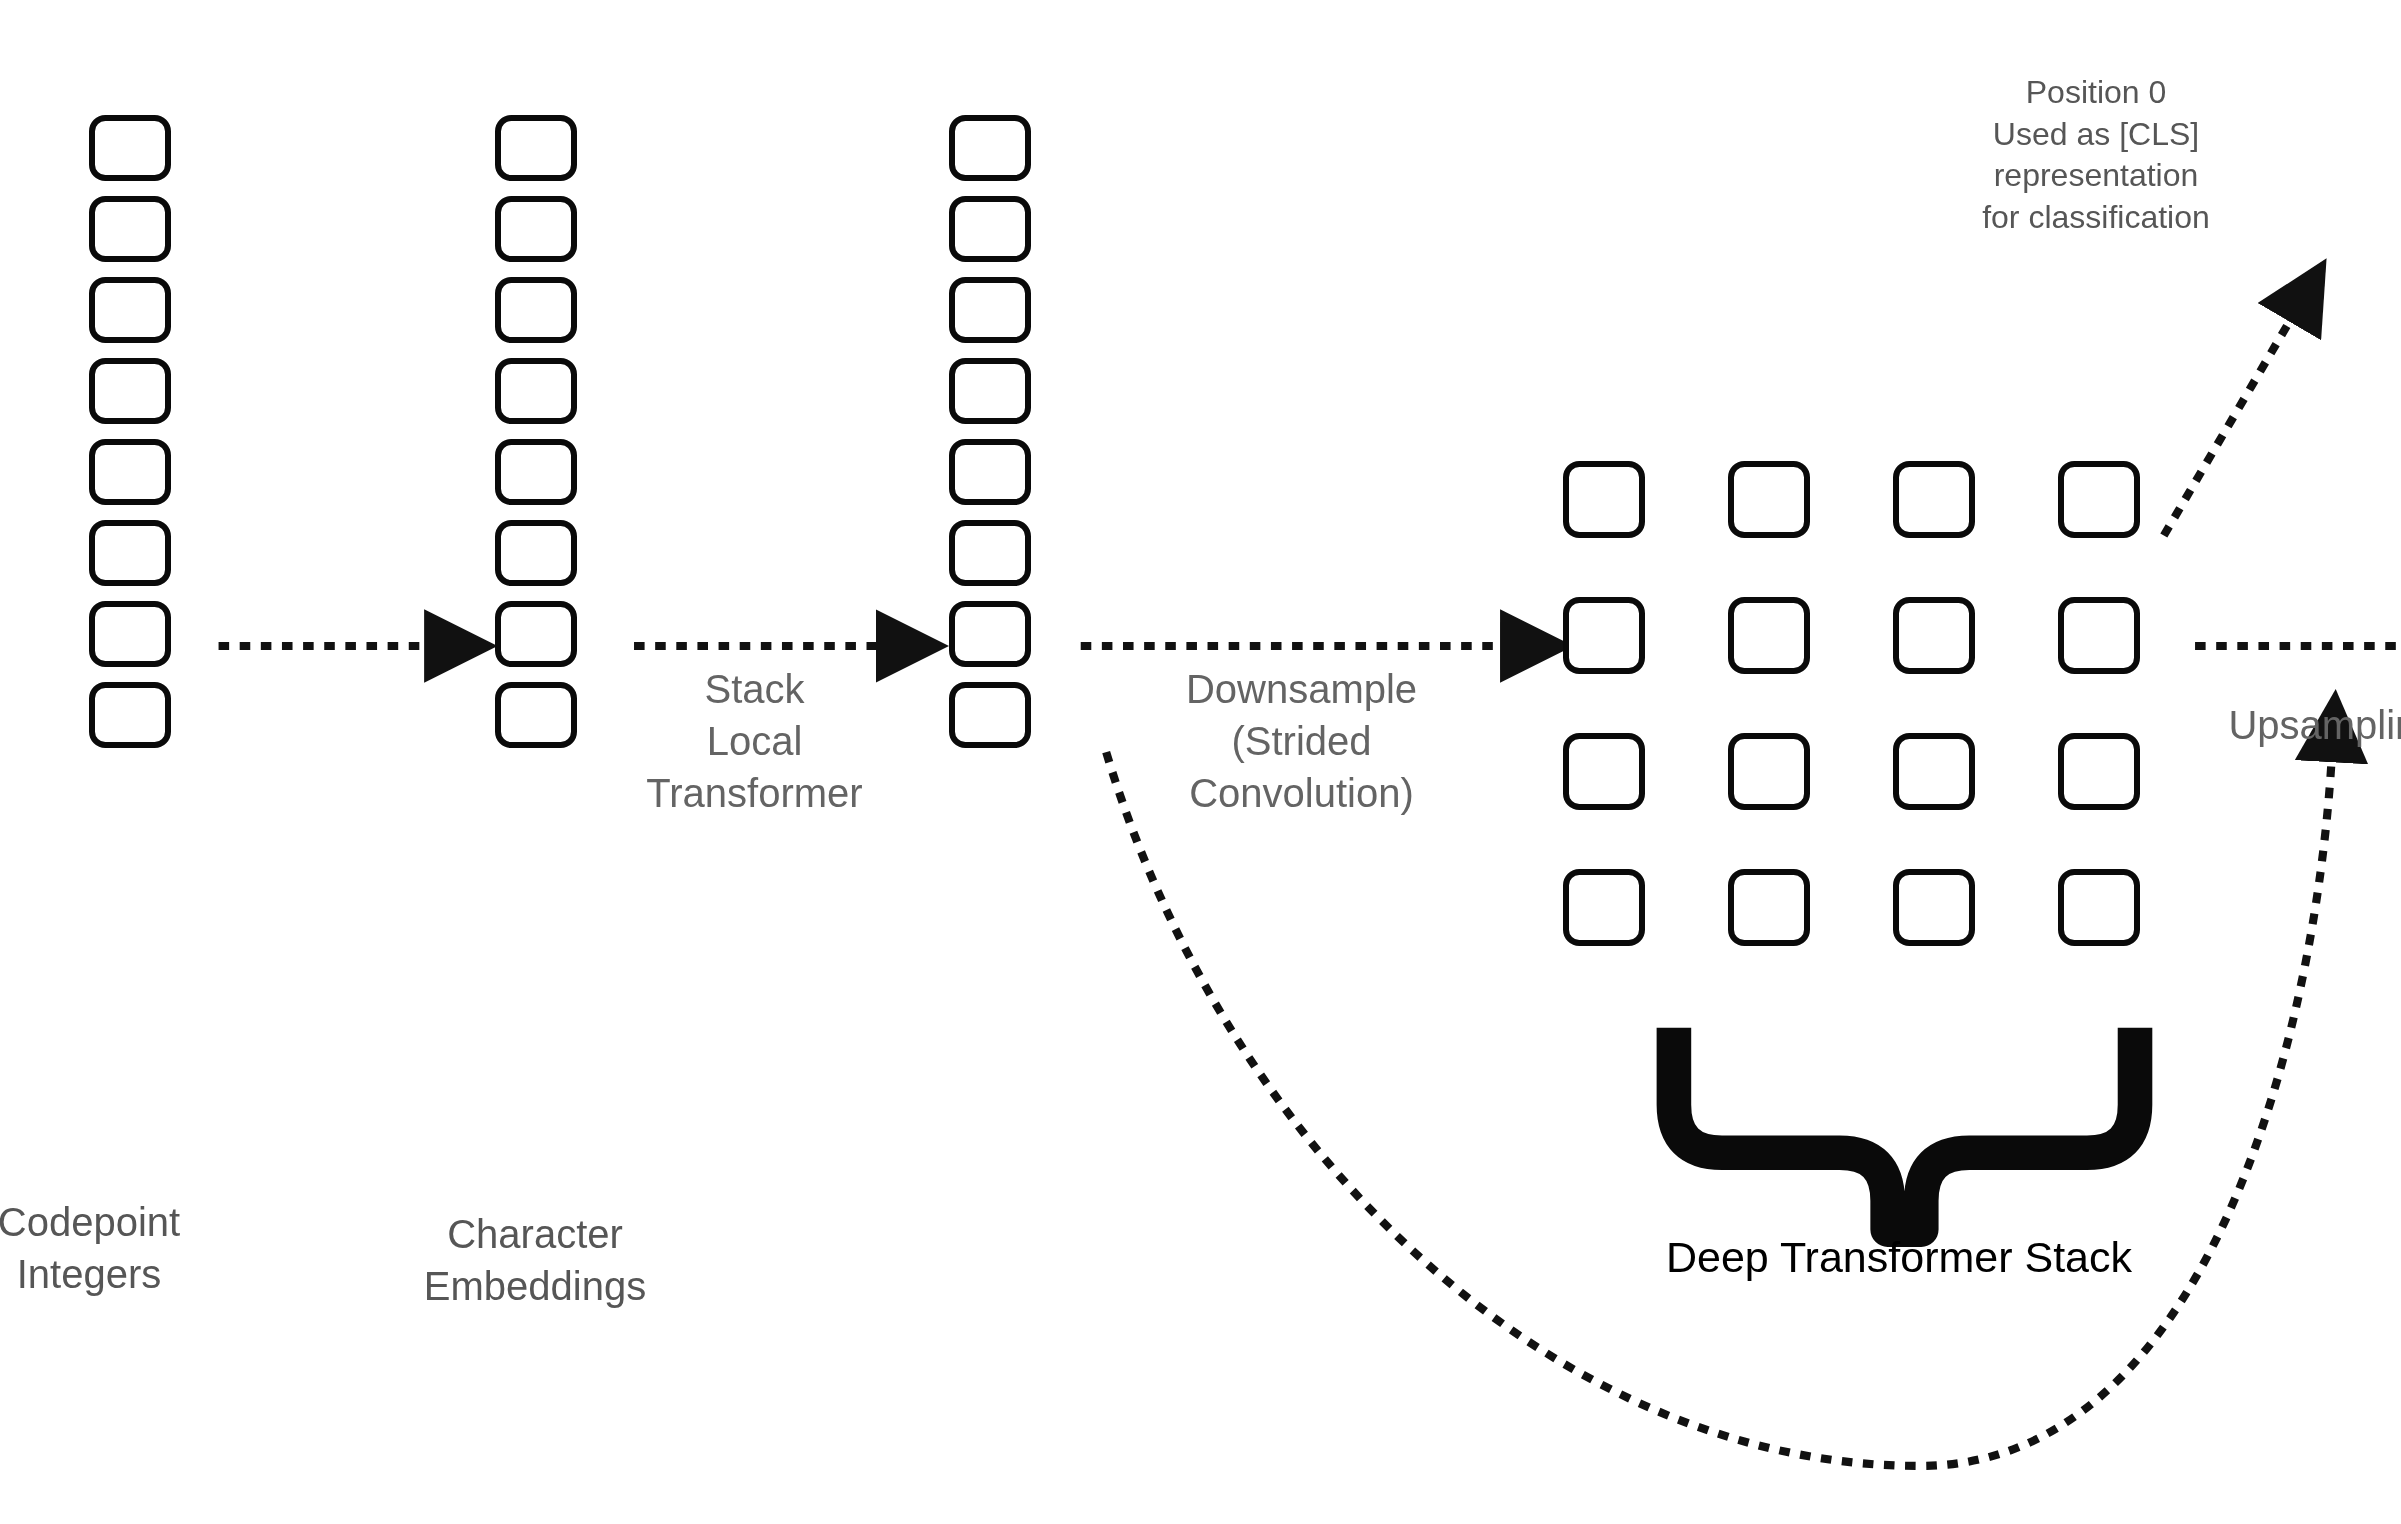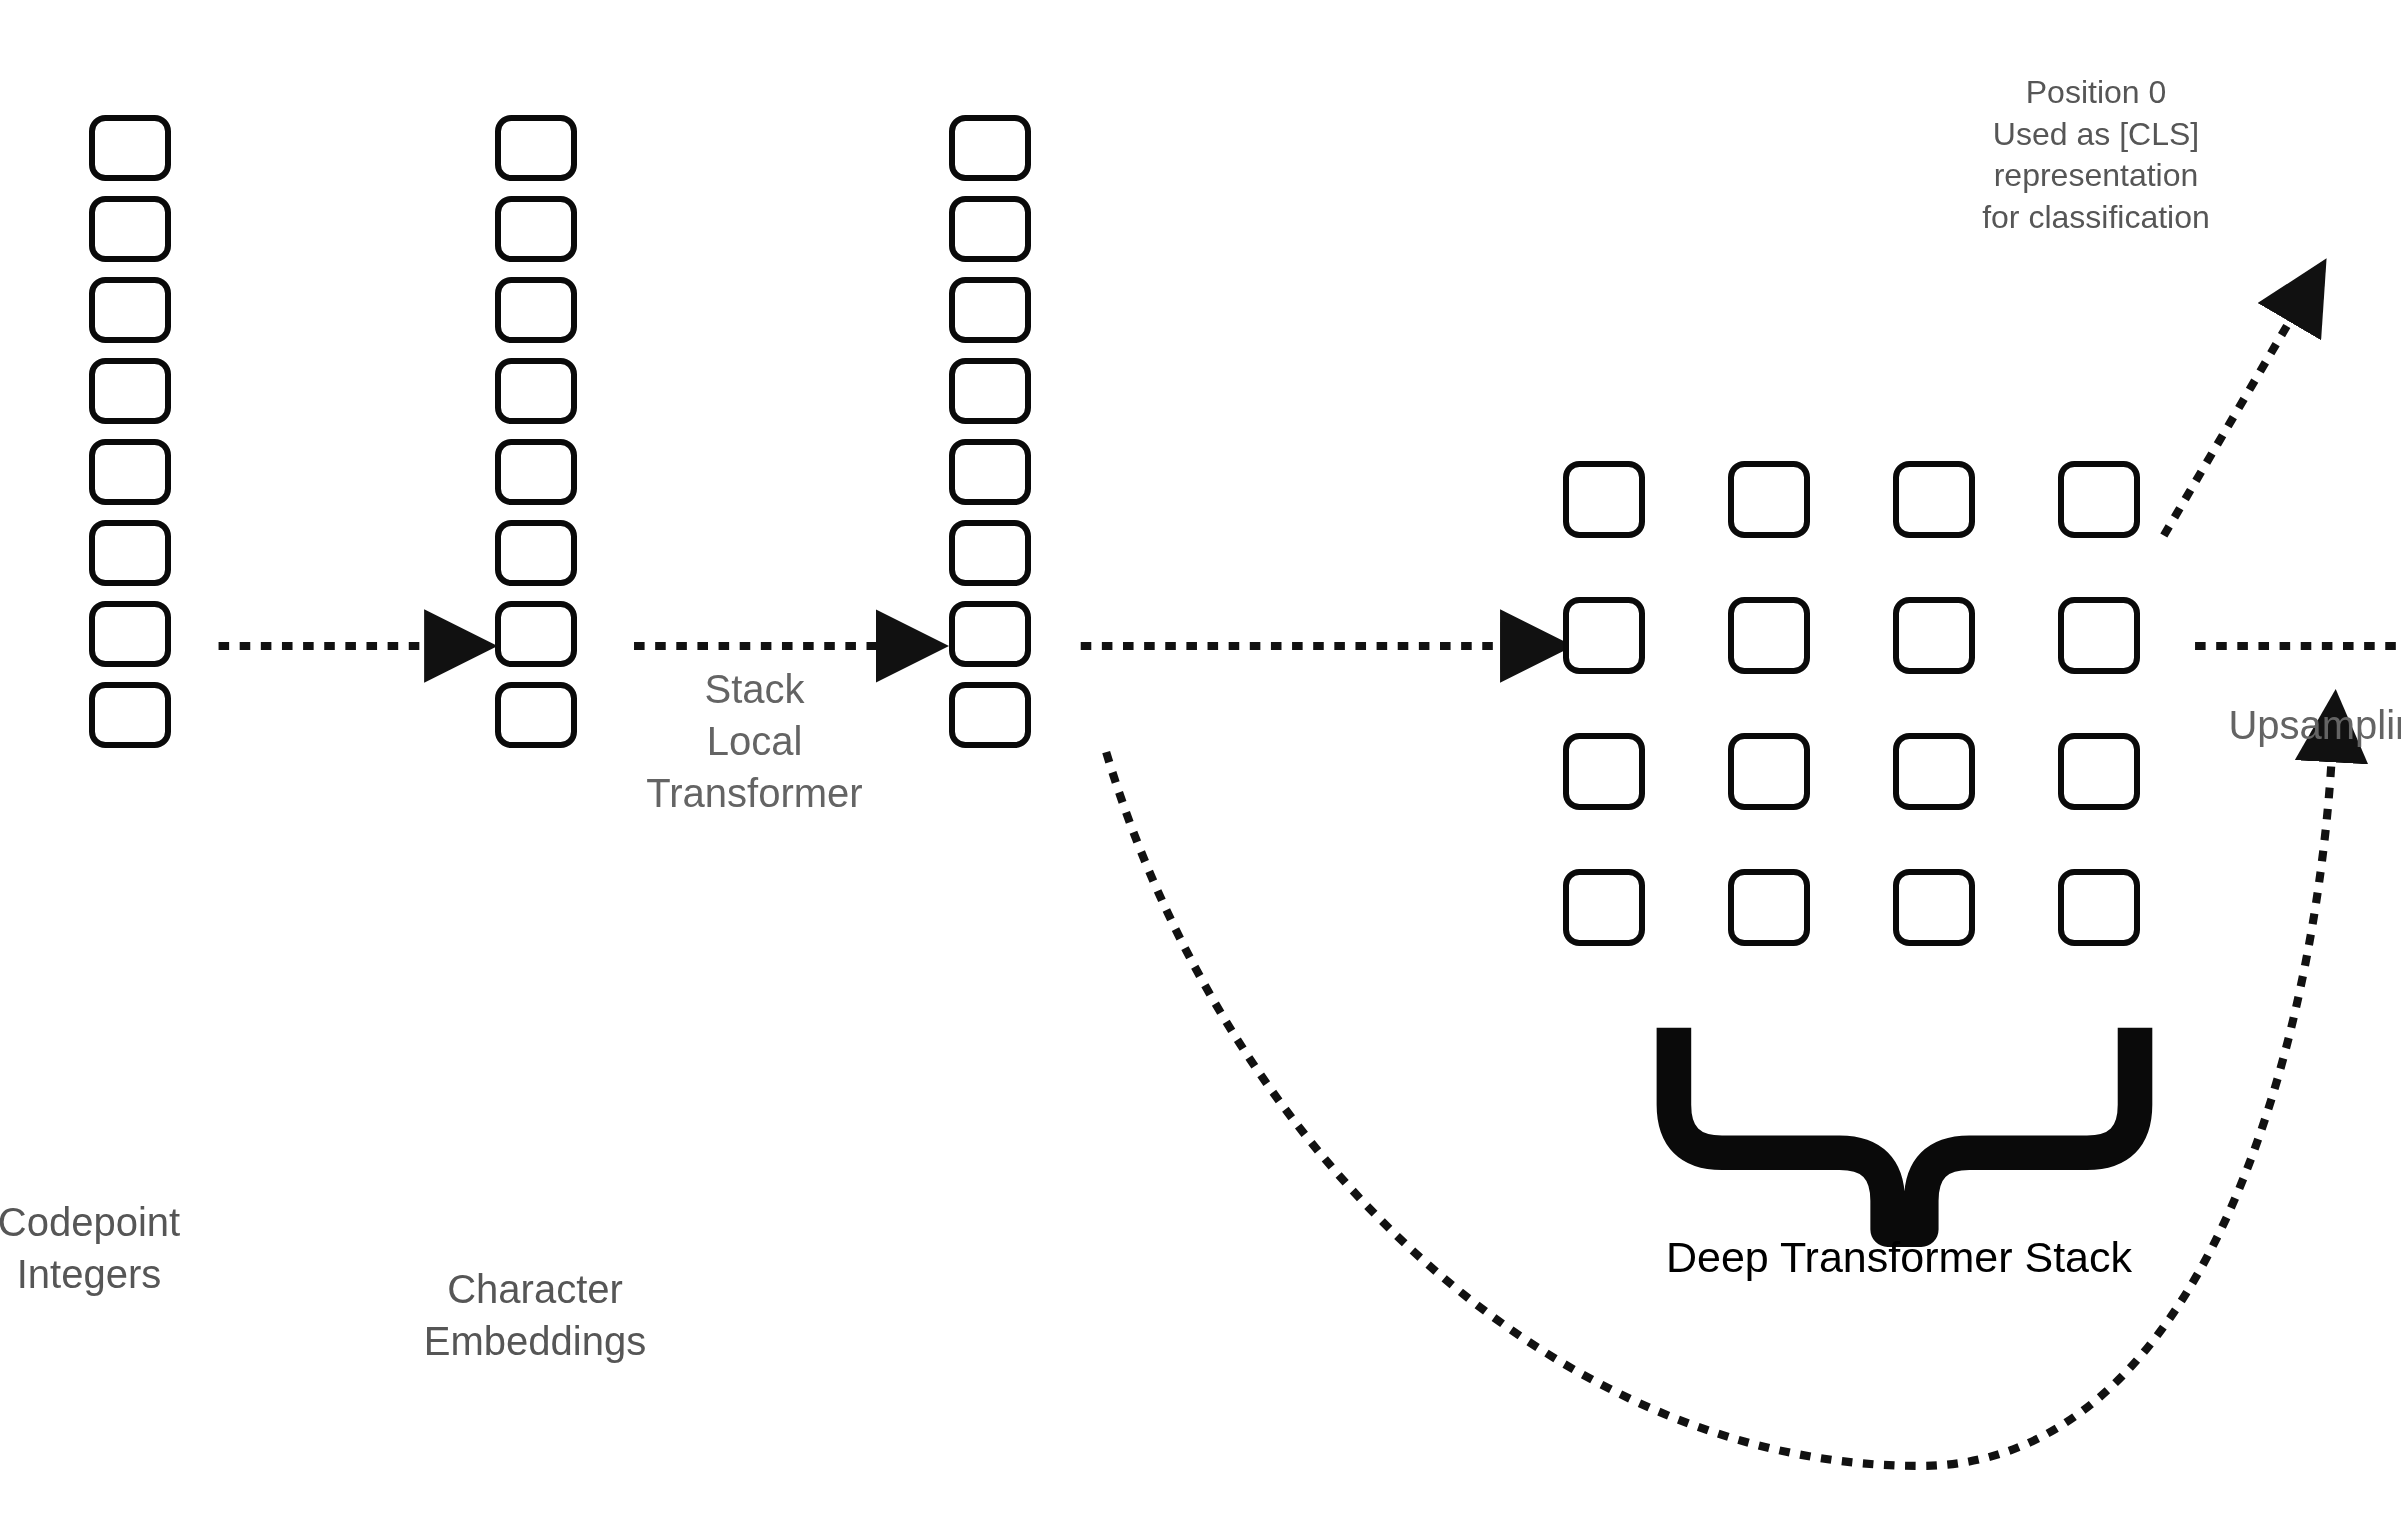--- a/index.html
+++ b/index.html
@@ -176,6 +176,9 @@
 Local
 Transformer</div>
 
+  <div class="arrow-label" style="left:1114px; top:663px; width:375px;">Downsample
+(Strided
+Convolution)</div>
 
   <div class="arrow-label" style="left:2166px; top:699px; width:336px;">Upsampling</div>
 

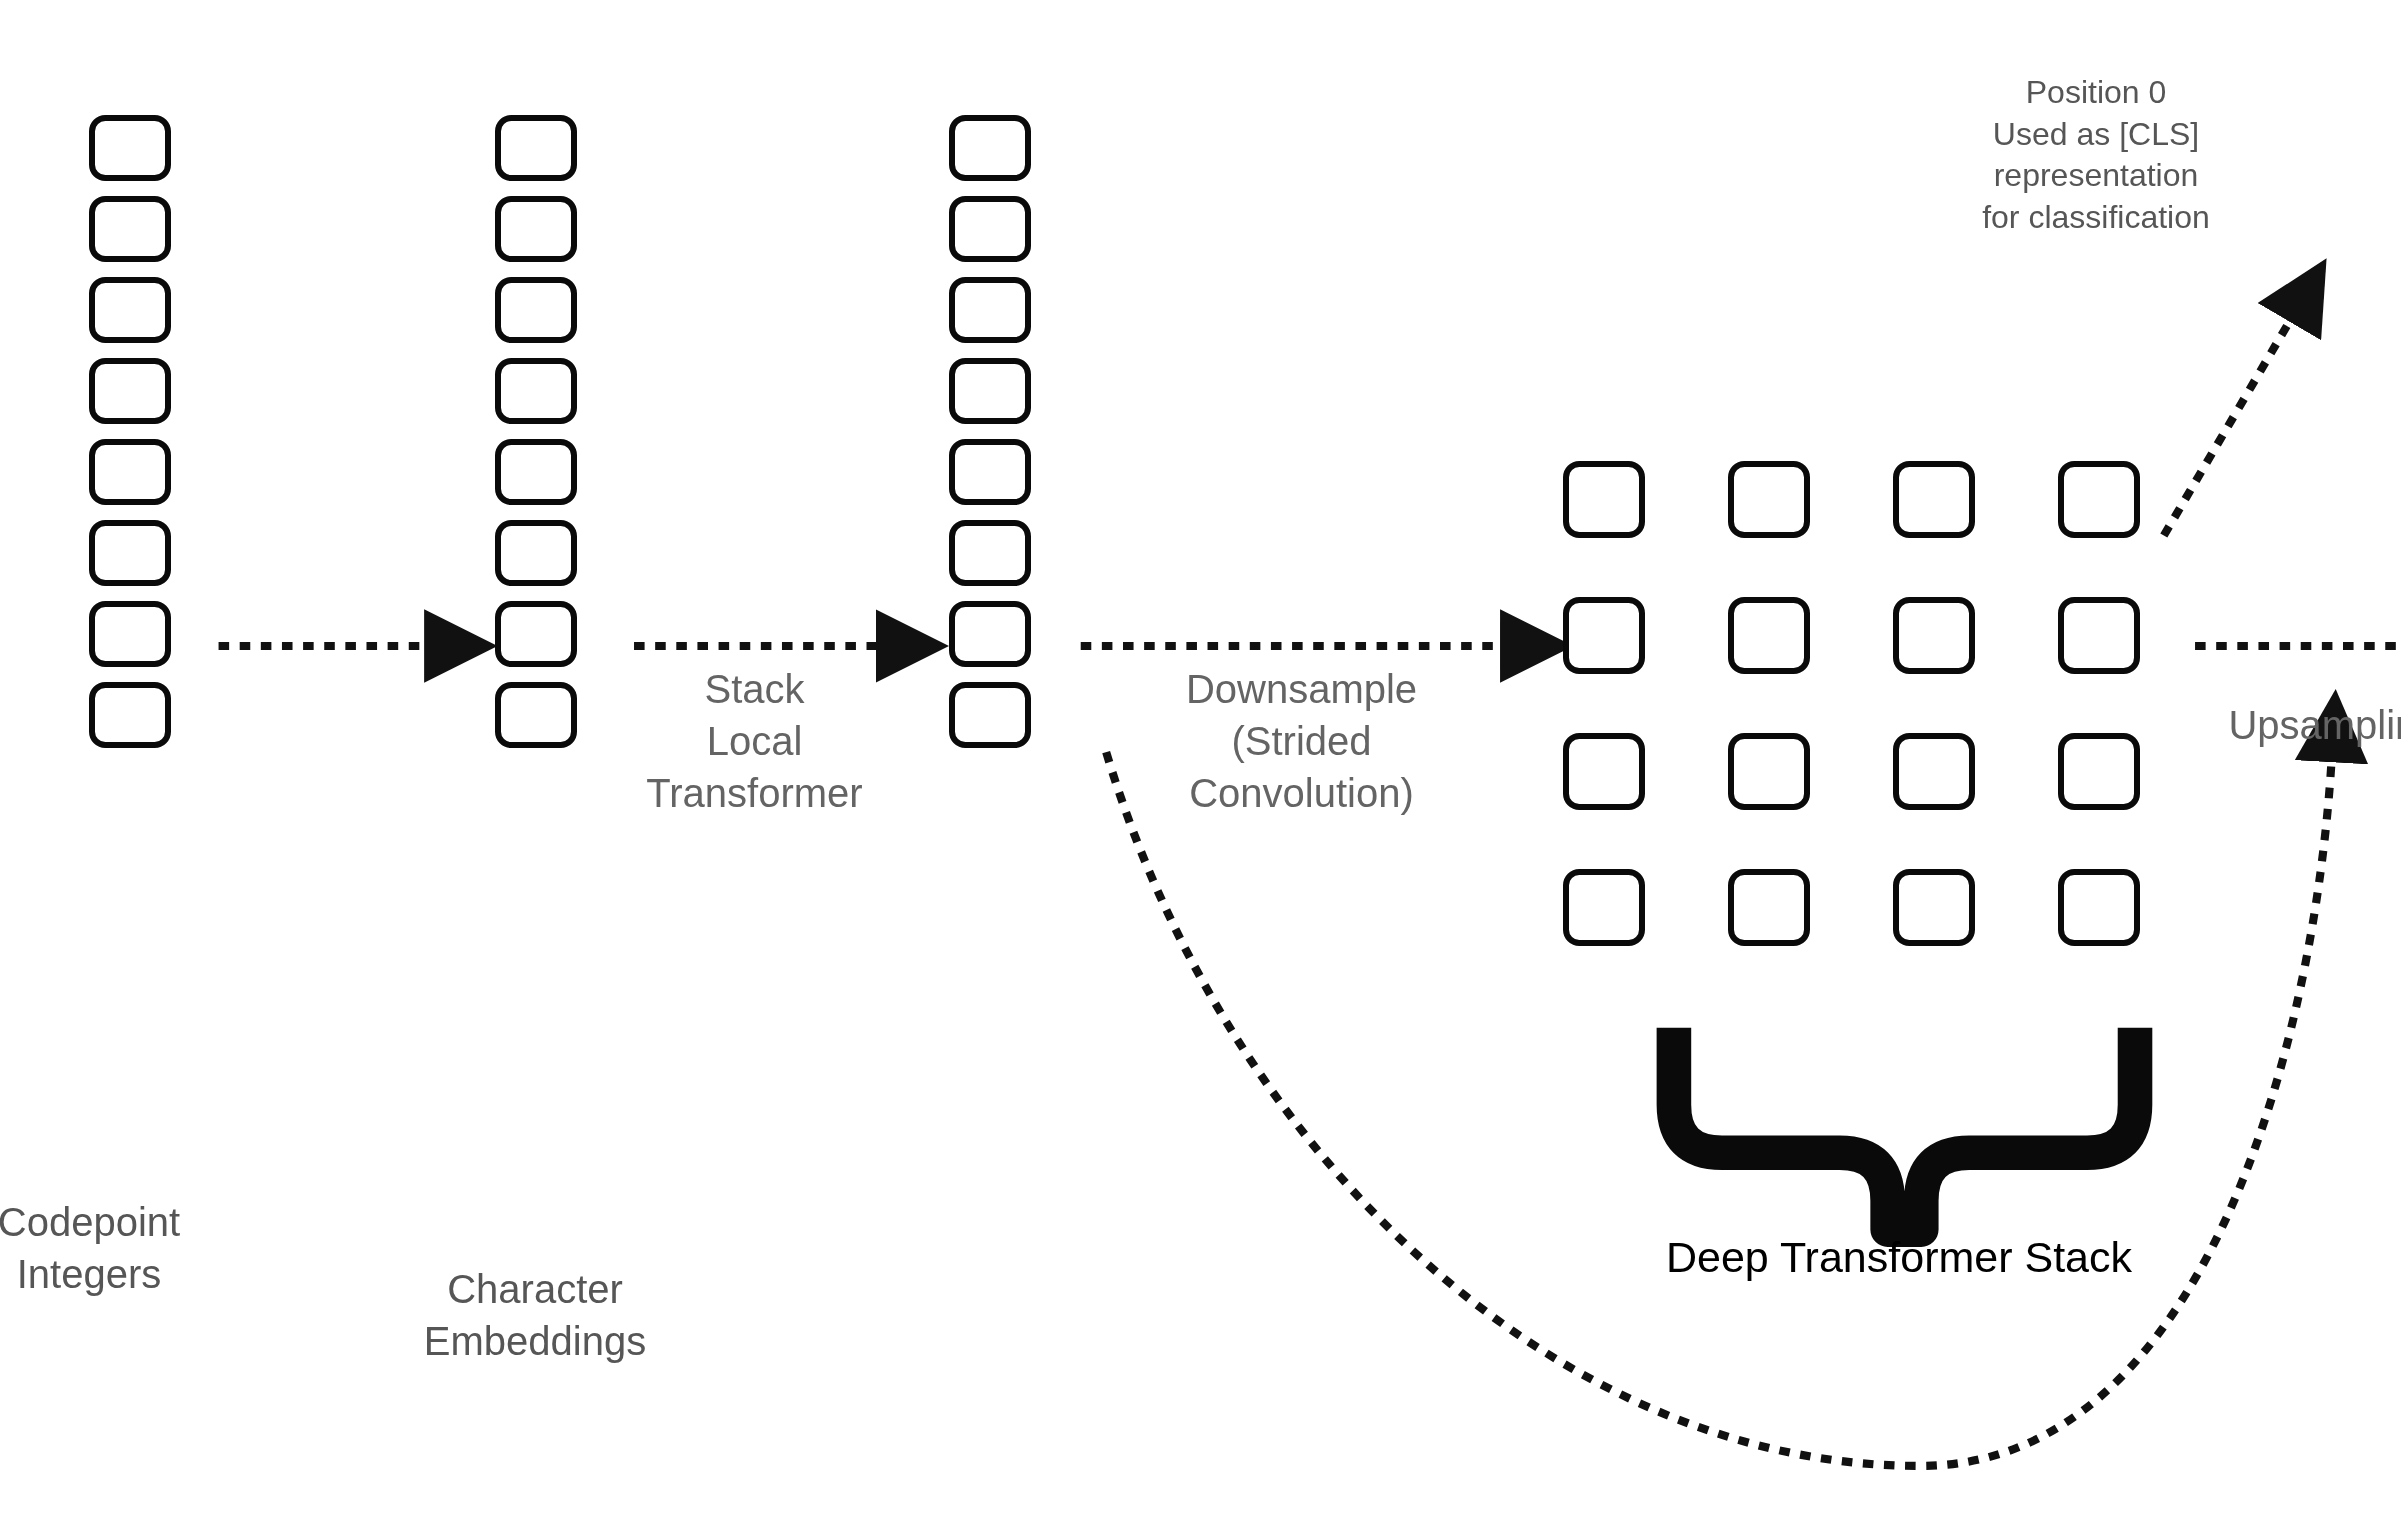--- a/index.html
+++ b/index.html
@@ -135,7 +135,7 @@
     <div class="cell" style="width:82px;height:66px;"></div>
     <div class="cell" style="width:82px;height:66px;"></div>
   </div>
-  <div class="caption" style="left:391px; top:1263px; width:288px;">Character
+  <div class="caption" style="left:391px; top:1208px; width:288px;">Character
 Embeddings</div>
 
   <div class="col" style="left:949px; top:115px; gap:15px;">

